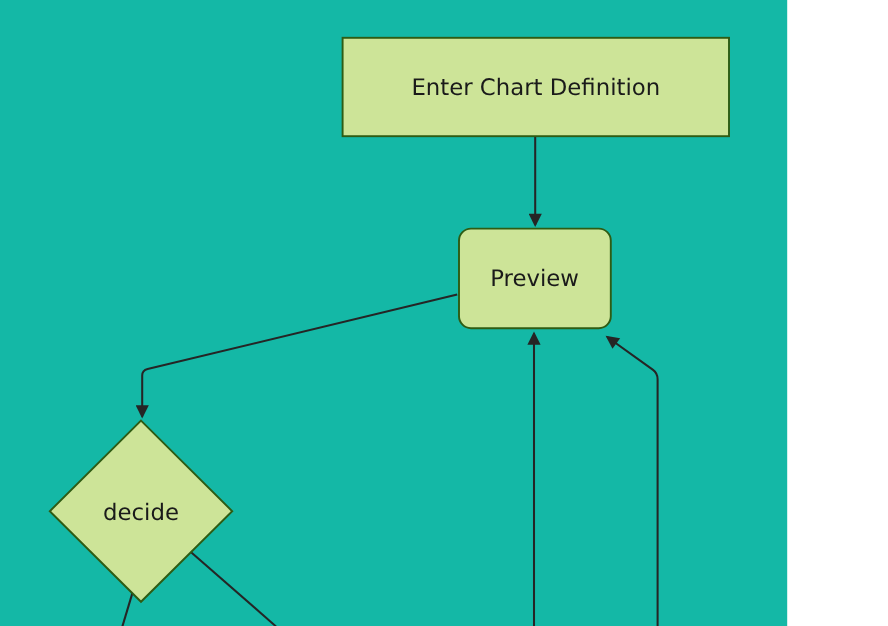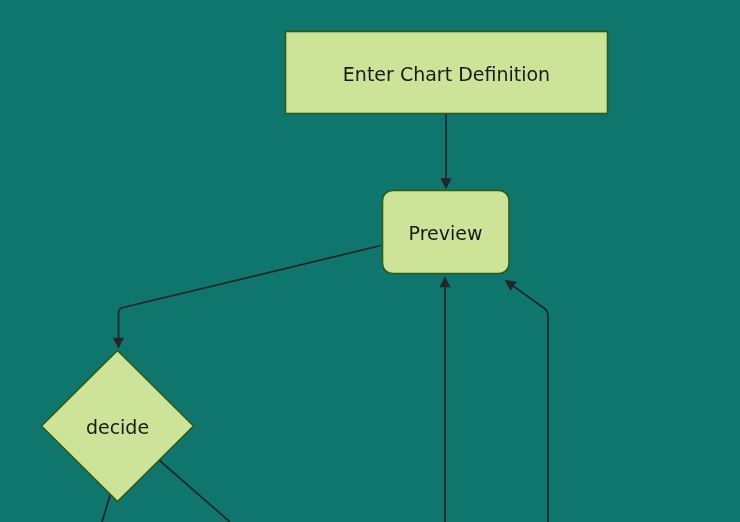--- a/index.html
+++ b/index.html
@@ -5,10 +5,10 @@
   html, body { margin: 0; padding: 0; background: #ffffff; }
   .stage {
     position: relative;
-    width: 740px;
+    width: 656px;
     height: 522px;
     overflow: hidden;
-    background: #0f766e;
+    background: #14b8a6;
   }
   svg { display: block; }
   .node-shape {

